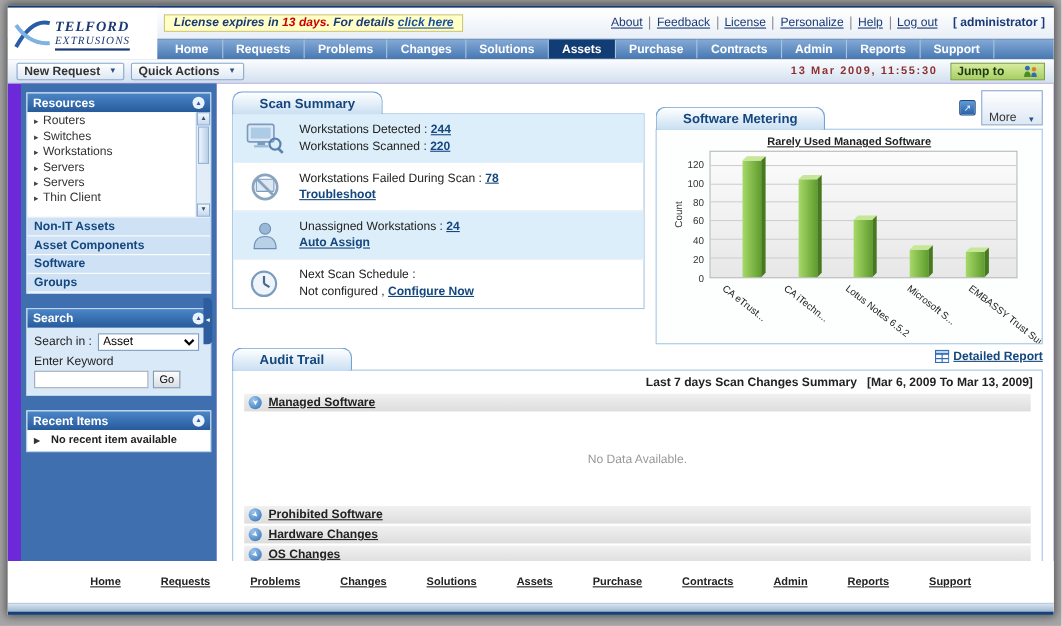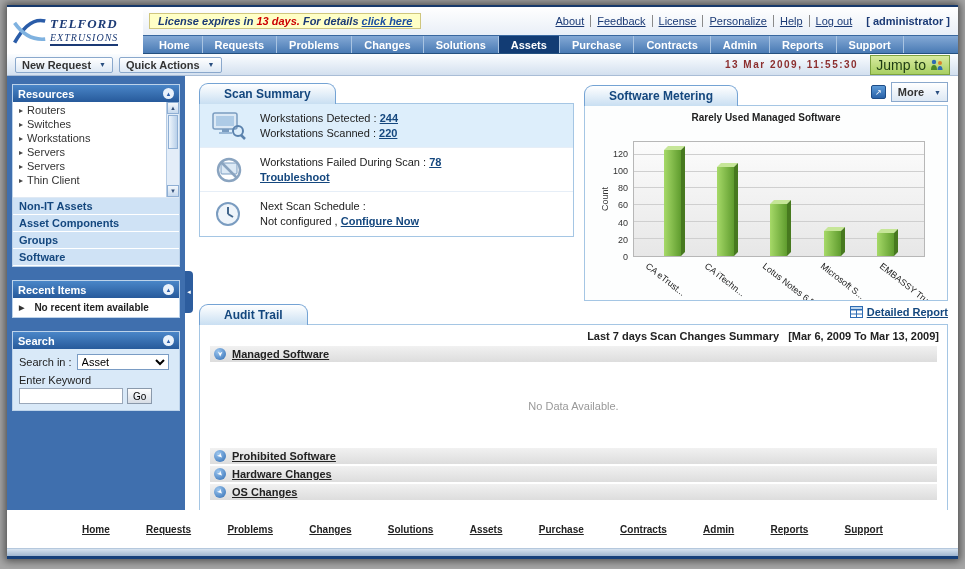--- a/index.html
+++ b/index.html
@@ -45,8 +45,8 @@
               align-items:center; cursor:pointer; }
   .tool-btn .arrow { font-size:7px; color:#2a4f80; }
   .datetime { margin-left:auto; font-size:10px; font-weight:bold; color:#8c2f2f; letter-spacing:1.5px; }
-  .jumpto { background:linear-gradient(#d8eb9f,#a8cf62); border:1px solid #7da23f; font-size:14px;
-            font-weight:normal; color:#1d3b12; padding:1px 5px; display:flex; align-items:center; gap:4px;
+  .jumpto { background:linear-gradient(#d8eb9f,#a8cf62); border:1px solid #7da23f; font-size:11px;
+            font-weight:bold; color:#1d3b12; padding:1px 5px; display:flex; align-items:center; gap:17px;
             cursor:pointer; margin-left:6px; }
 
   

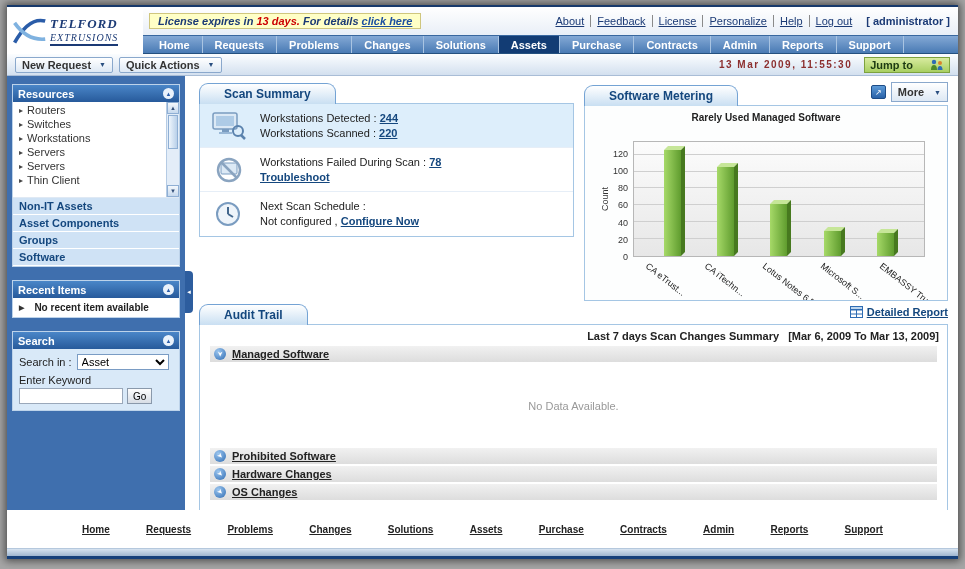--- a/index.html
+++ b/index.html
@@ -50,7 +50,7 @@
             cursor:pointer; margin-left:6px; }
 
   
-  .body-area { flex:1; display:flex; position:relative; background:#e5e5e5; min-height:0; }
+  .body-area { flex:1; display:flex; position:relative; background:#6d28d9; min-height:0;padding-left:12px; }
 
   .sidebar { width:178px; flex:none; background:#3f6fae; padding:8px 5px; display:flex;
              flex-direction:column; gap:13px; }

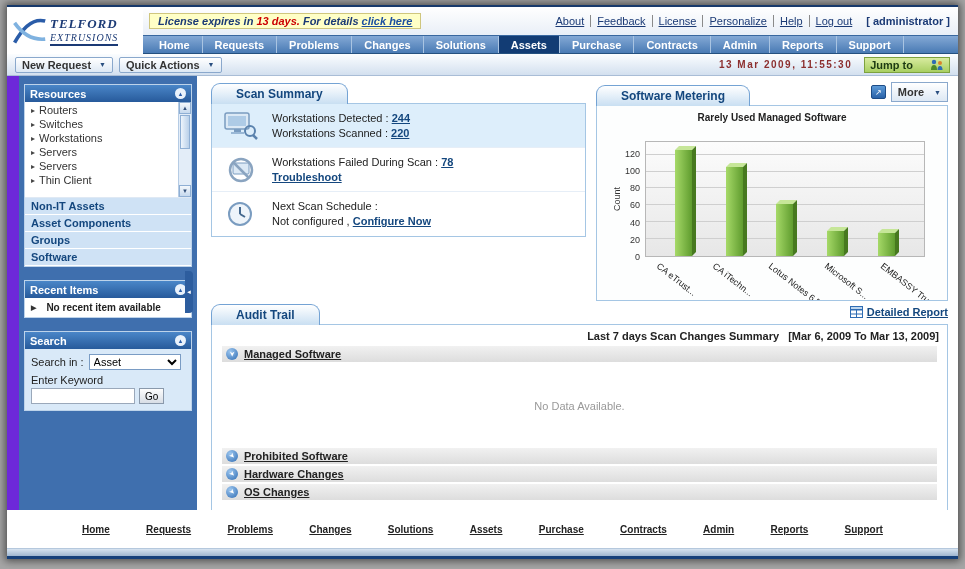--- a/index.html
+++ b/index.html
@@ -120,7 +120,7 @@
                 border-radius:2px; color:#fff; font-size:8px; display:flex; align-items:center;
                 justify-content:center; cursor:pointer; }
   .more-btn { border:1px solid #8aa8cc; background:linear-gradient(#fff,#dde8f4); font-size:11px; color:#333;
-              padding:0 6px; height:20px; display:flex; align-items:center; gap:10px; cursor:pointer;font-weight:bold; }
+              padding:0 6px; height:32px; display:flex; align-items:flex-end; gap:10px; cursor:pointer; }
   .more-btn .arrow { font-size:7px; color:#2a4f80; }
   .metering-panel { height:196px; padding:4px 8px 0; overflow:hidden; background:#fdfefe; }
 

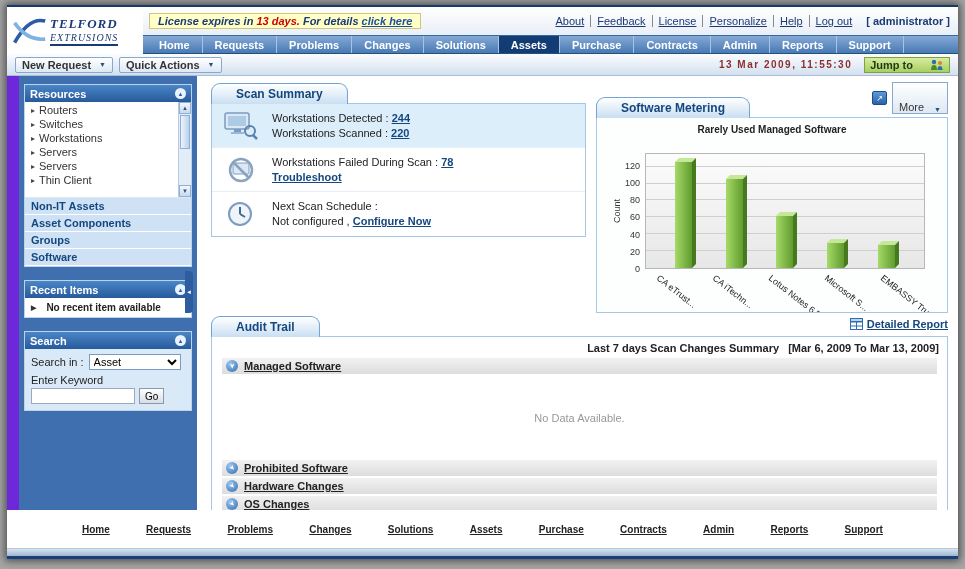--- a/index.html
+++ b/index.html
@@ -124,7 +124,7 @@
   .more-btn .arrow { font-size:7px; color:#2a4f80; }
   .metering-panel { height:196px; padding:4px 8px 0; overflow:hidden; background:#fdfefe; }
 
-  .chart-title { text-align:center; font-size:10px; font-weight:bold; color:#222; margin:2px 0 18px; }
+  .chart-title { text-align:center; font-size:10px; font-weight:bold; color:#222; margin:2px 0 2px;text-decoration:underline; }
   .chart-body { position:relative; margin-left:40px; margin-right:14px; height:116px; }
   .plot { position:absolute; inset:0; background:linear-gradient(#fcfcfc,#e7e7e7); border:1px solid #b7b7b7; }
   .gridline { position:absolute; left:0; right:0; height:1px; background:#cfcfcf; }

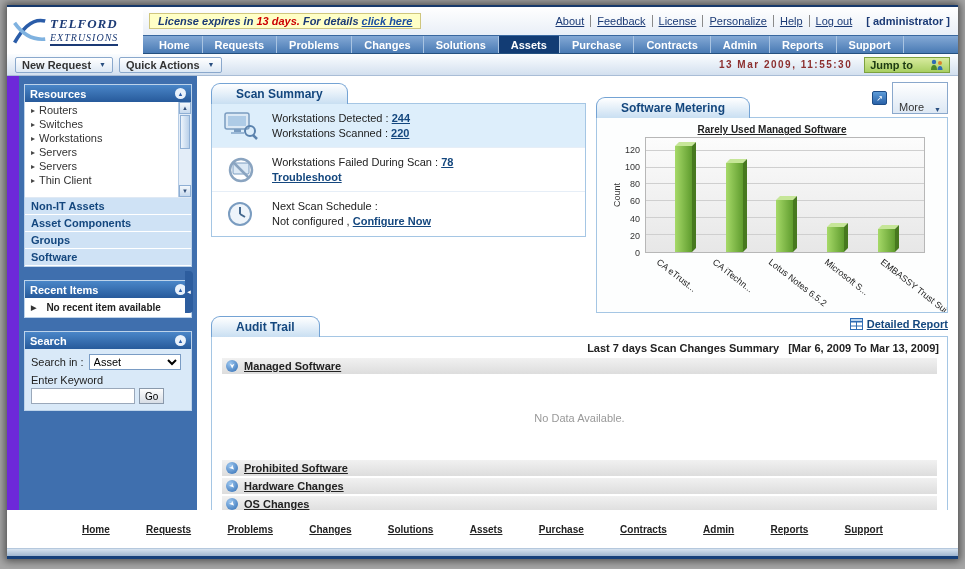--- a/index.html
+++ b/index.html
@@ -370,6 +370,23 @@
               </div>
             </div>
 
+            <div class="scan-row alt">
+              <span class="scan-icon">
+                <svg width="34" height="30" viewBox="0 0 34 30">
+                  <circle cx="17" cy="9" r="5" fill="#9ab8d6" stroke="#6b8fb5"></circle>
+                  <path d="M7 27 Q7 16 17 16 Q27 16 27 27 Z" fill="#b9d0e6" stroke="#6b8fb5"></path>
+                </svg>
+              </span>
+              <div class="scan-lines">
+                <div>
+                  <span>Unassigned Workstations :</span>
+                  <a class="vlink">24</a>
+                </div>
+                <div>
+                  <a class="vlink">Auto Assign</a>
+                </div>
+              </div>
+            </div>
 
             <div class="scan-row">
               <span class="scan-icon">

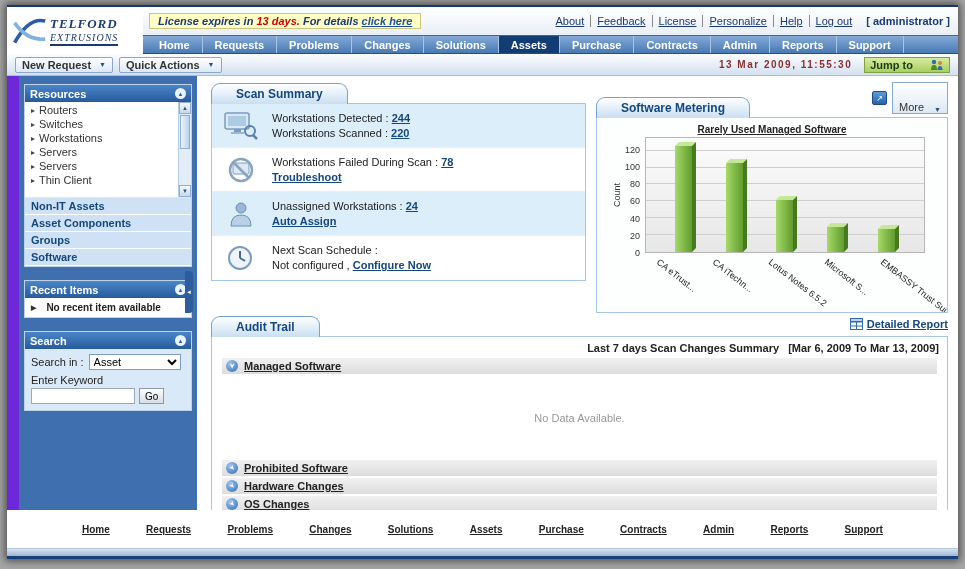--- a/index.html
+++ b/index.html
@@ -280,8 +280,8 @@
         </div>
         <a class="res-item">Non-IT Assets</a>
         <a class="res-item">Asset Components</a>
+        <a class="res-item">Software</a>
         <a class="res-item">Groups</a>
-        <a class="res-item">Software</a>
       </div>
 
       <div class="side-panel">

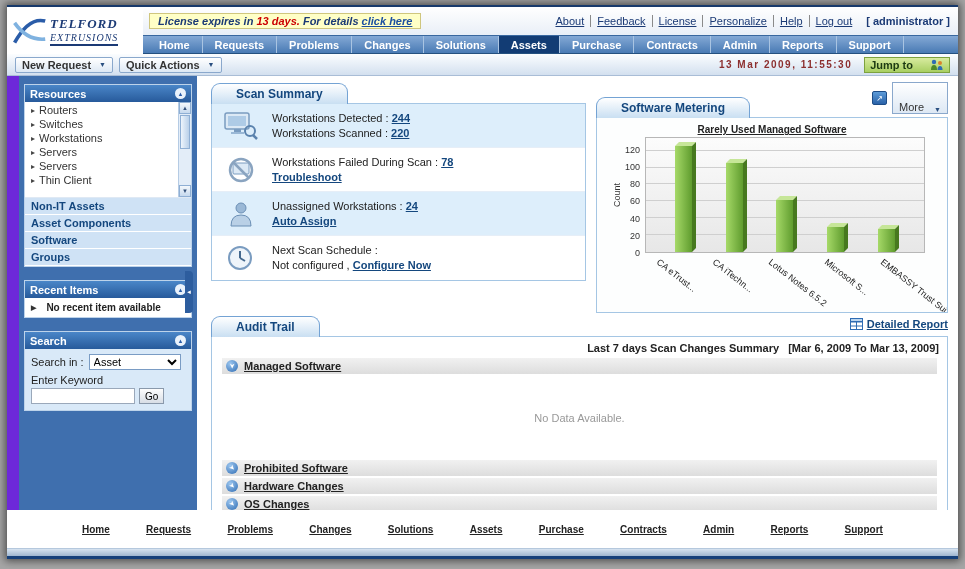--- a/index.html
+++ b/index.html
@@ -286,17 +286,6 @@
 
       <div class="side-panel">
         <div class="panel-header">
-          <span>Recent Items</span>
-          <span class="panel-toggle">▲</span>
-        </div>
-        <div class="recent-body">
-          <span class="recent-arrow">▶</span>
-          <span>No recent item available</span>
-        </div>
-      </div>
-
-      <div class="side-panel">
-        <div class="panel-header">
           <span>Search</span>
           <span class="panel-toggle">▲</span>
         </div>
@@ -312,6 +301,17 @@
             <input class="kw-input" type="text" value="" style="">
             <button class="go-btn">Go</button>
           </div>
+        </div>
+      </div>
+
+      <div class="side-panel">
+        <div class="panel-header">
+          <span>Recent Items</span>
+          <span class="panel-toggle">▲</span>
+        </div>
+        <div class="recent-body">
+          <span class="recent-arrow">▶</span>
+          <span>No recent item available</span>
         </div>
       </div>
 

